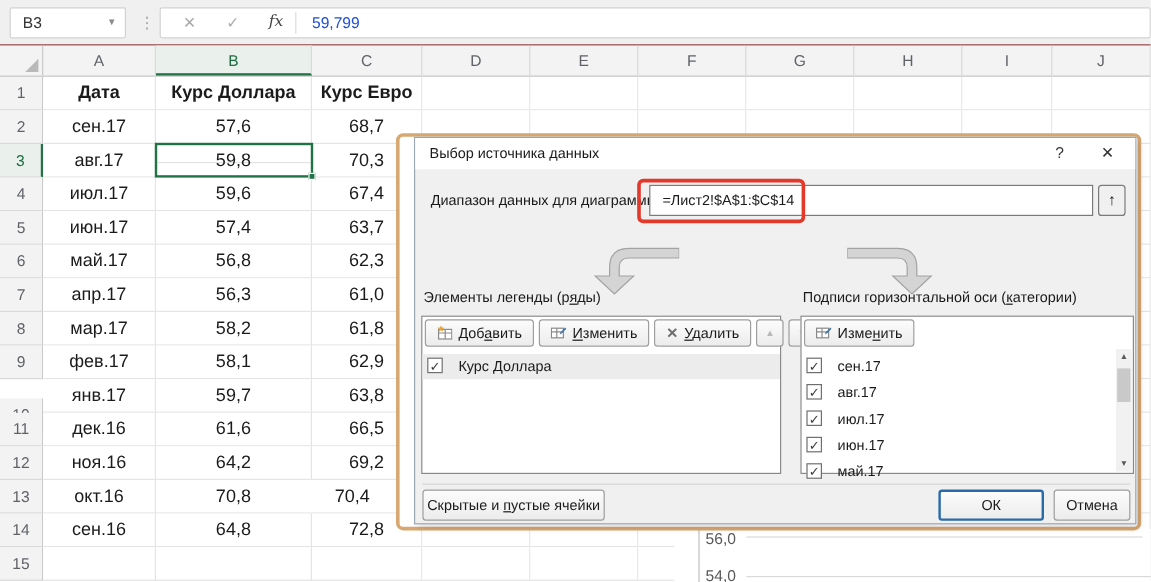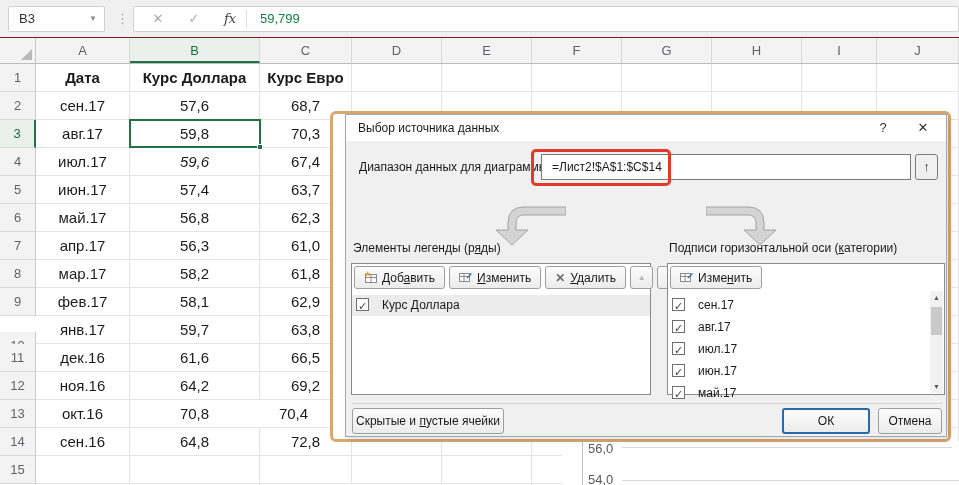--- a/index.html
+++ b/index.html
@@ -24,7 +24,7 @@
     font-family:"DejaVu Serif", serif; }
   #fxsep { position:absolute; left:112px; top:3px; width:1px; height:18px; background:#dcdcdc; }
   #formulabar { position:absolute; left:120px; top:0; right:4px; height:24px;
-    font-size:13px; color:#15803d; line-height:24px; padding-left:14px; }
+    font-size:13px; color:#1d4ed8; line-height:24px; padding-left:14px; }
 
   
   #colheaders { position:absolute; left:0; top:38px; width:959px; height:26px;

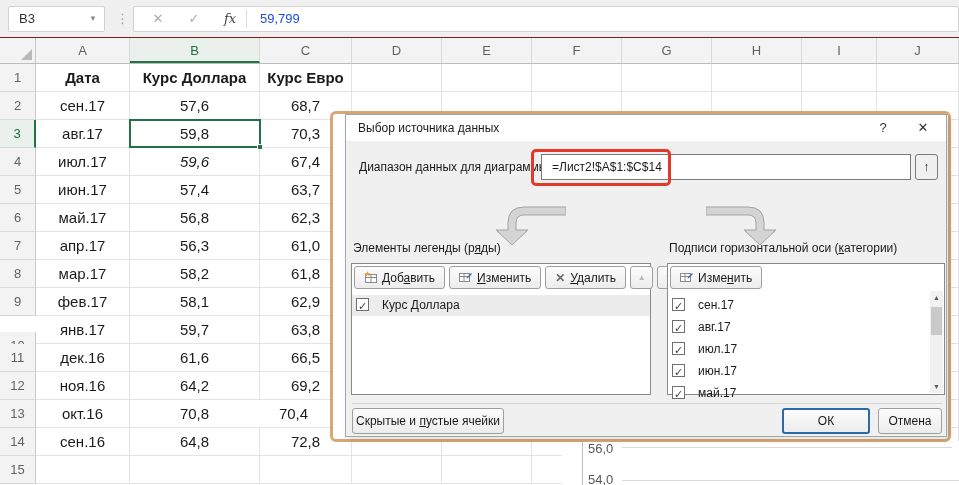--- a/index.html
+++ b/index.html
@@ -188,7 +188,7 @@
       <div class="cell" style="left: 877px; width: 82px; top: 92px; height: 28px;"></div>
       <div class="rowhdr sel" style="top: 120px; height: 28px; line-height: 27px;">3</div>
       <div class="cell" style="left: 36px; width: 94px; top: 120px; height: 28px;">авг.17</div>
-      <div class="cell" style="left: 130px; width: 130px; top: 120px; height: 28px;">59,8</div>
+      <div class="cell" style="left: 130px; width: 130px; top: 120px; height: 16px;">59,8</div>
       <div class="cell" style="left: 260px; width: 92px; top: 120px; height: 28px;">70,3</div>
       <div class="cell" style="left: 352px; width: 90px; top: 120px; height: 28px;"></div>
       <div class="cell" style="left: 442px; width: 90px; top: 120px; height: 28px;"></div>

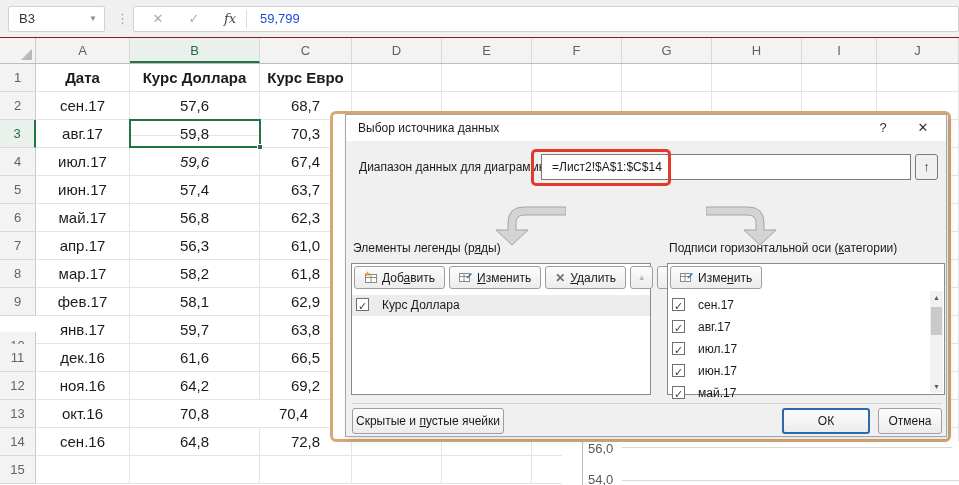--- a/index.html
+++ b/index.html
@@ -199,7 +199,7 @@
       <div class="cell" style="left: 877px; width: 82px; top: 120px; height: 28px;"></div>
       <div class="rowhdr" style="top: 148px; height: 28px; line-height: 27px;">4</div>
       <div class="cell" style="left: 36px; width: 94px; top: 148px; height: 28px;">июл.17</div>
-      <div class="cell" style="left: 130px; width: 130px; top: 148px; height: 28px; font-style: italic;">59,6</div>
+      <div class="cell" style="left: 130px; width: 130px; top: 148px; height: 28px;">59,6</div>
       <div class="cell" style="left: 260px; width: 92px; top: 148px; height: 28px;">67,4</div>
       <div class="cell" style="left: 352px; width: 90px; top: 148px; height: 28px;"></div>
       <div class="cell" style="left: 442px; width: 90px; top: 148px; height: 28px;"></div>

